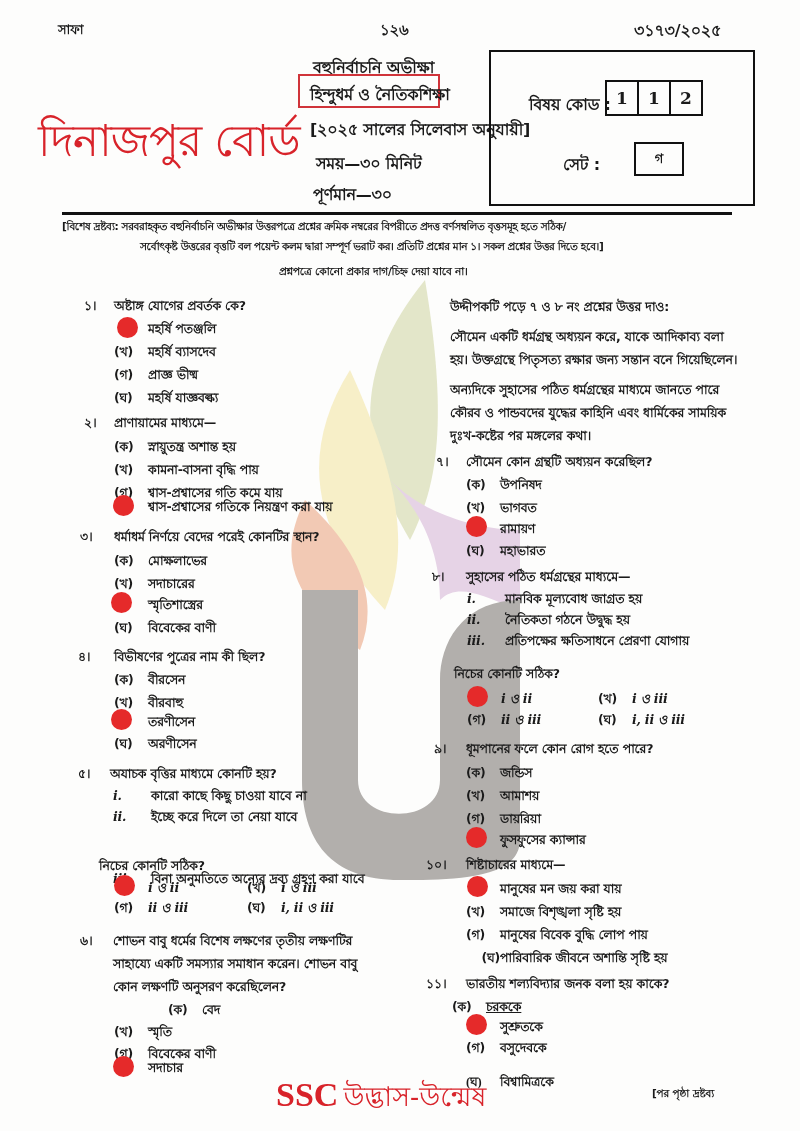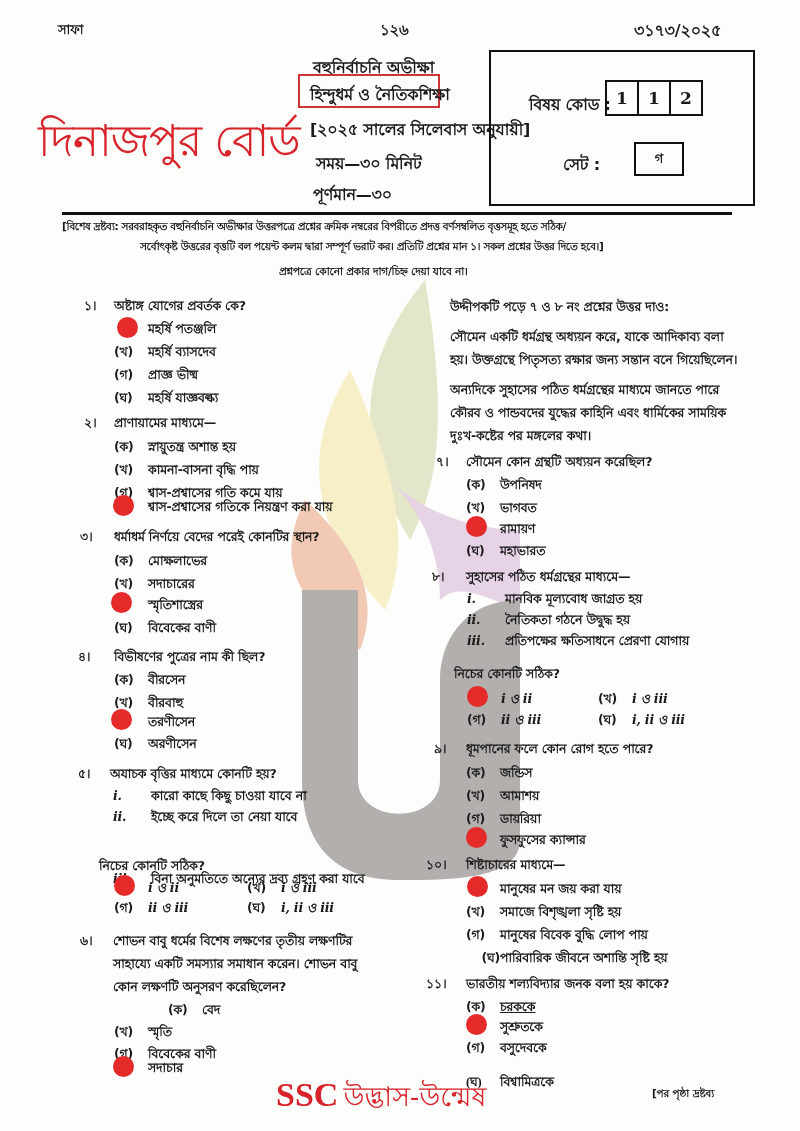--- a/index.html
+++ b/index.html
@@ -156,7 +156,7 @@
 
 <div class="qnum" style="left:426px;top:975px;">১১।</div>
 <div class="txt" style="left:466px;top:975px;">ভারতীয় শল্যবিদ্যার জনক বলা হয় কাকে?</div>
-<div class="txt" style="left:466px;top:998px;text-decoration:underline;"><span class="opt-label">(ক)</span><span>চরককে</span></div>
+<div class="txt" style="left:452px;top:998px;text-decoration:underline;"><span class="opt-label">(ক)</span><span>চরককে</span></div>
 <div class="dot" style="left:466px;top:1014px;"></div>
 <div class="txt" style="left:466px;top:1018px;"><span class="opt-label"></span><span>সুশ্রুতকে</span></div>
 <div class="txt" style="left:466px;top:1039px;"><span class="opt-label">(গ)</span><span>বসুদেবকে</span></div>

